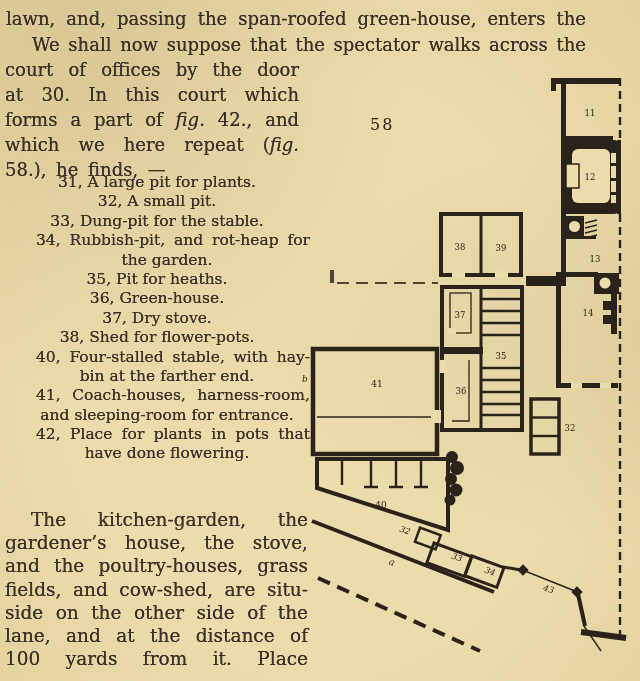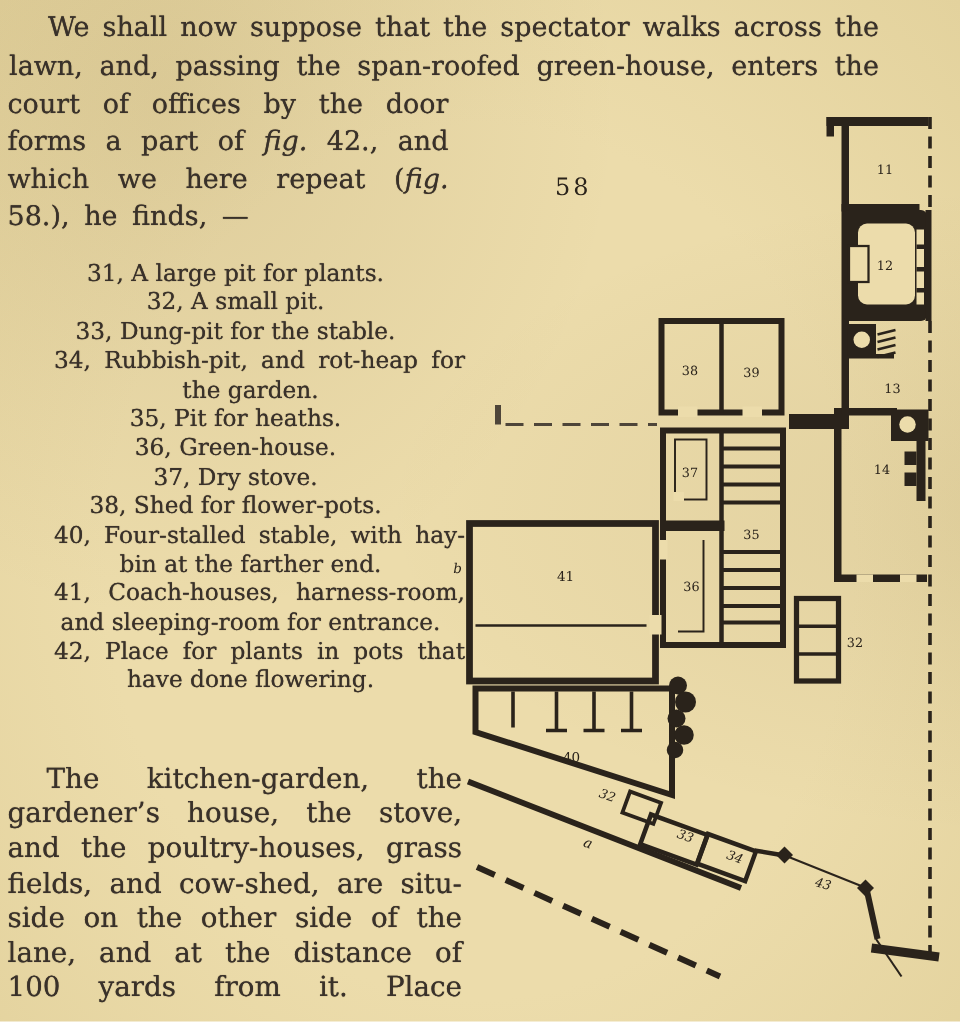--- a/index.html
+++ b/index.html
@@ -37,8 +37,8 @@
 <body>
 
 <div id="wide" class="abs txt">
+  <div class="ln">lawn, and, passing the span-roofed green-house, enters the</div>
   <div class="ln ind">We shall now suppose that the spectator walks across the</div>
-  <div class="ln">lawn, and, passing the span-roofed green-house, enters the</div>
 </div>
 
 <div id="col1" class="abs txt">

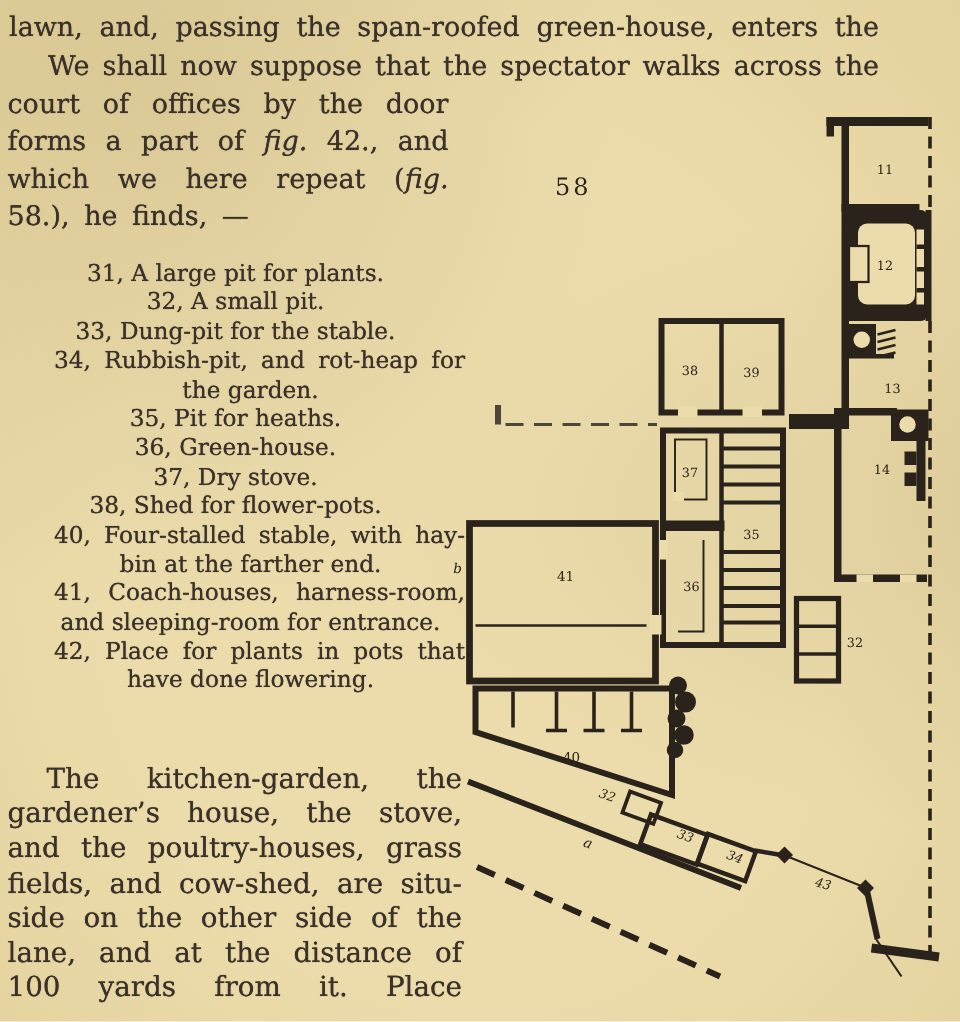--- a/index.html
+++ b/index.html
@@ -43,6 +43,7 @@
 
 <div id="col1" class="abs txt">
   <div class="ln jl">court of offices by the door</div>
+  <div class="ln jl">at 30.  In this court which</div>
   <div class="ln jl"><span>forms a part of </span><span class="figit">fig.</span><span> 42., and</span></div>
   <div class="ln jl"><span>which we here repeat (</span><span class="figit">fig.</span><span></span></div>
   <div class="ln last">58.), he finds, —</div>

